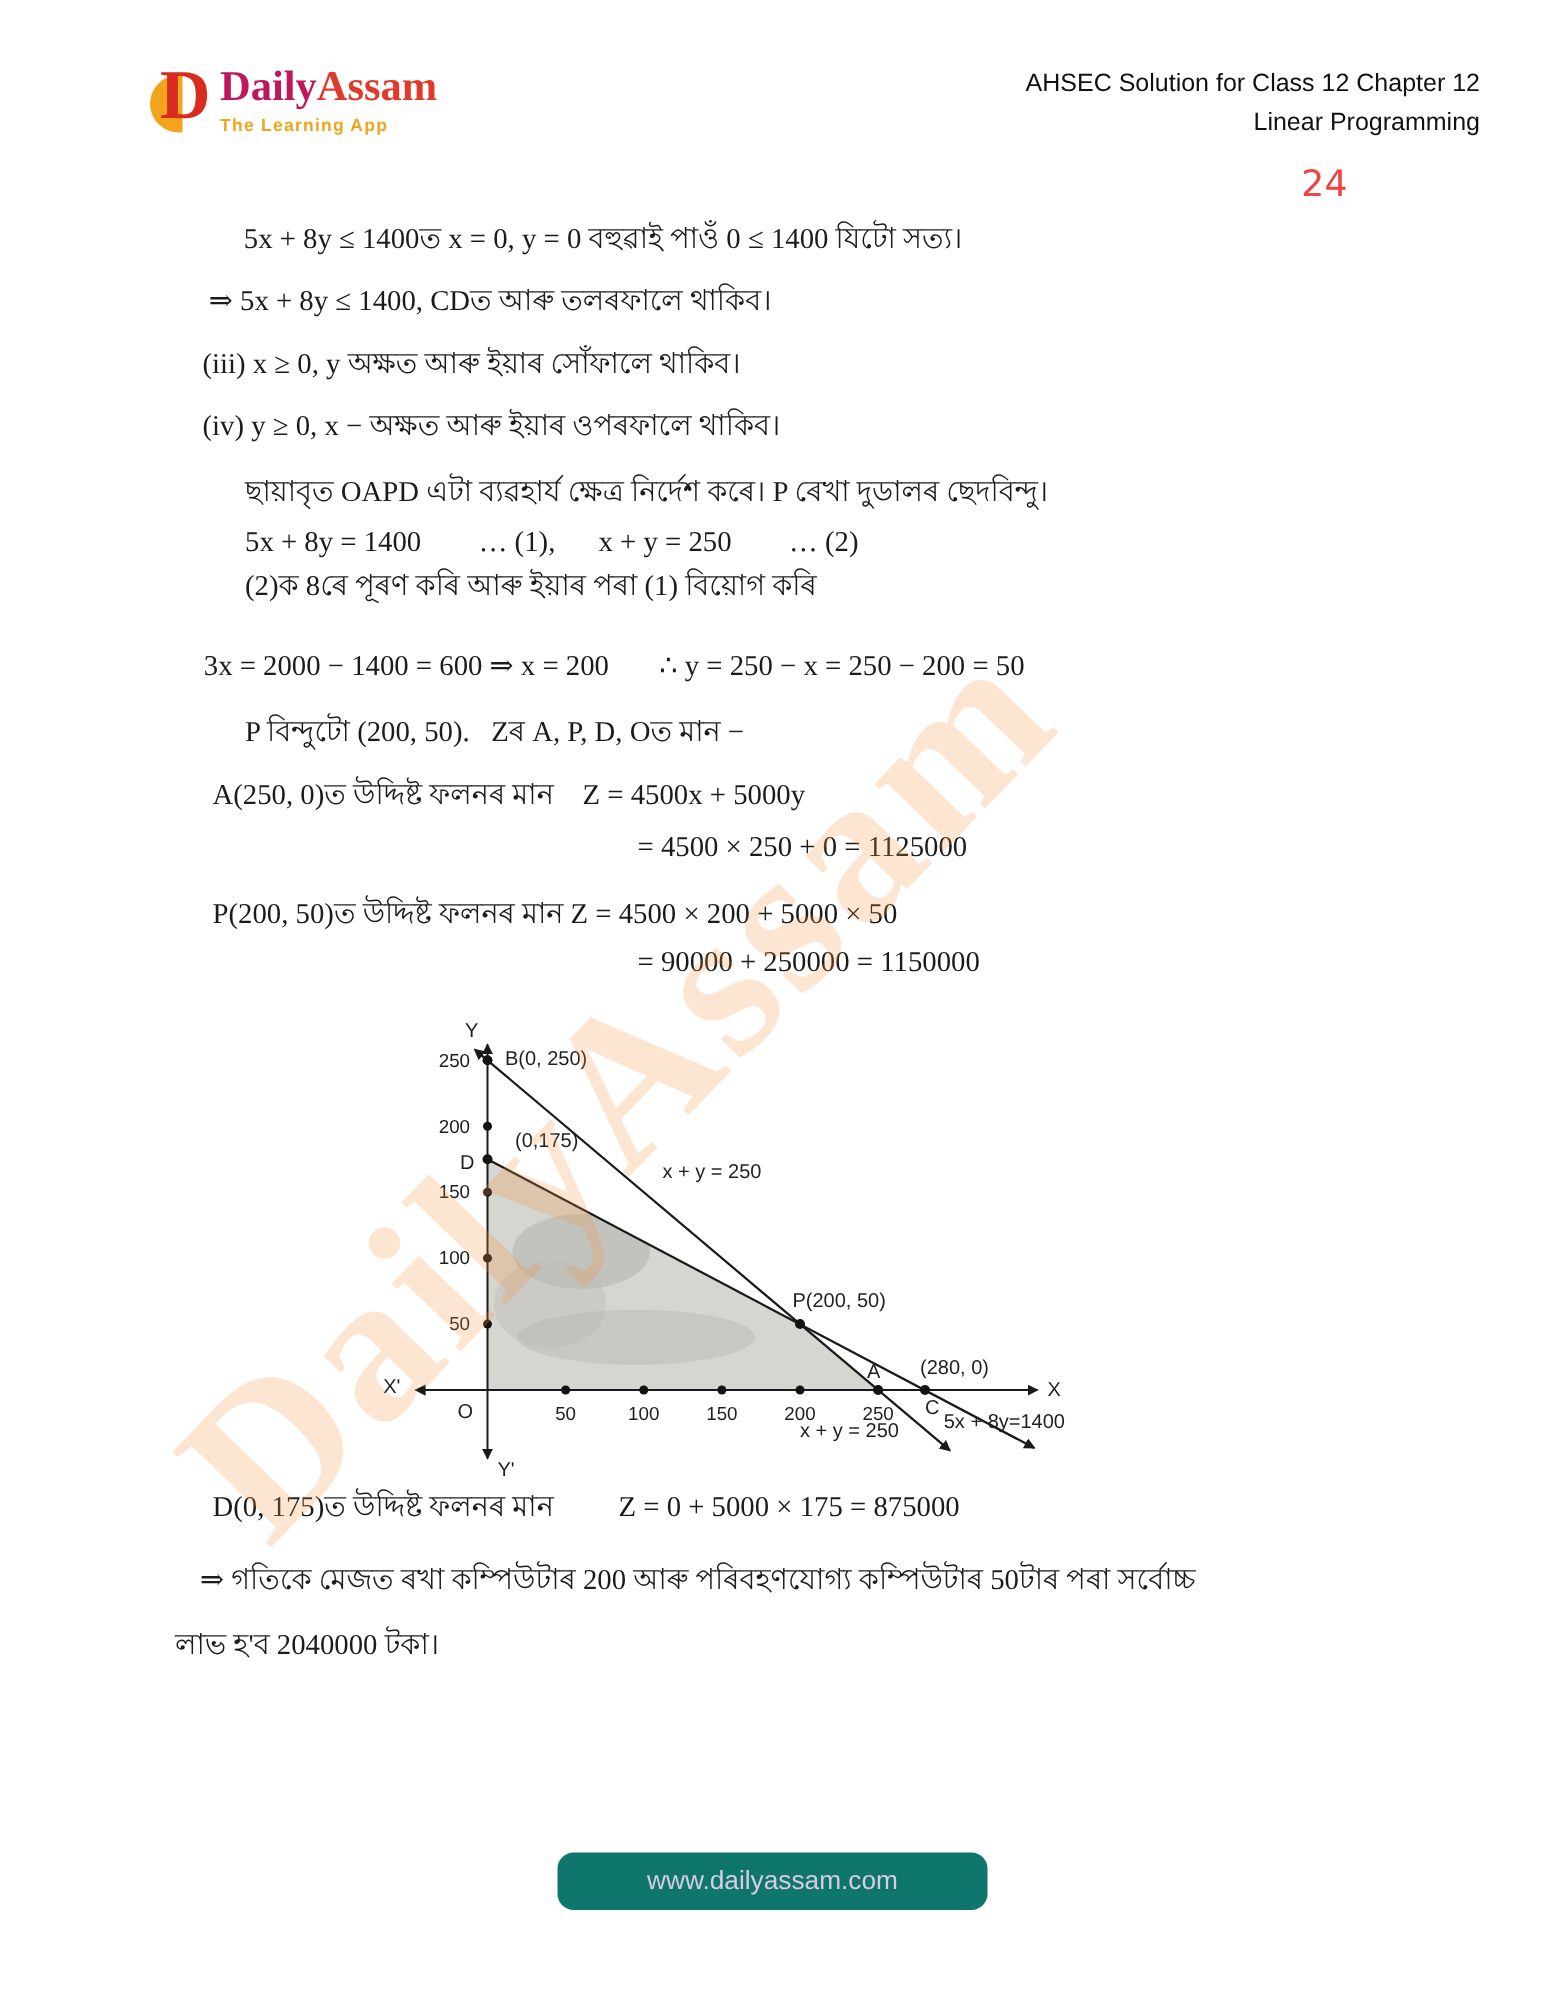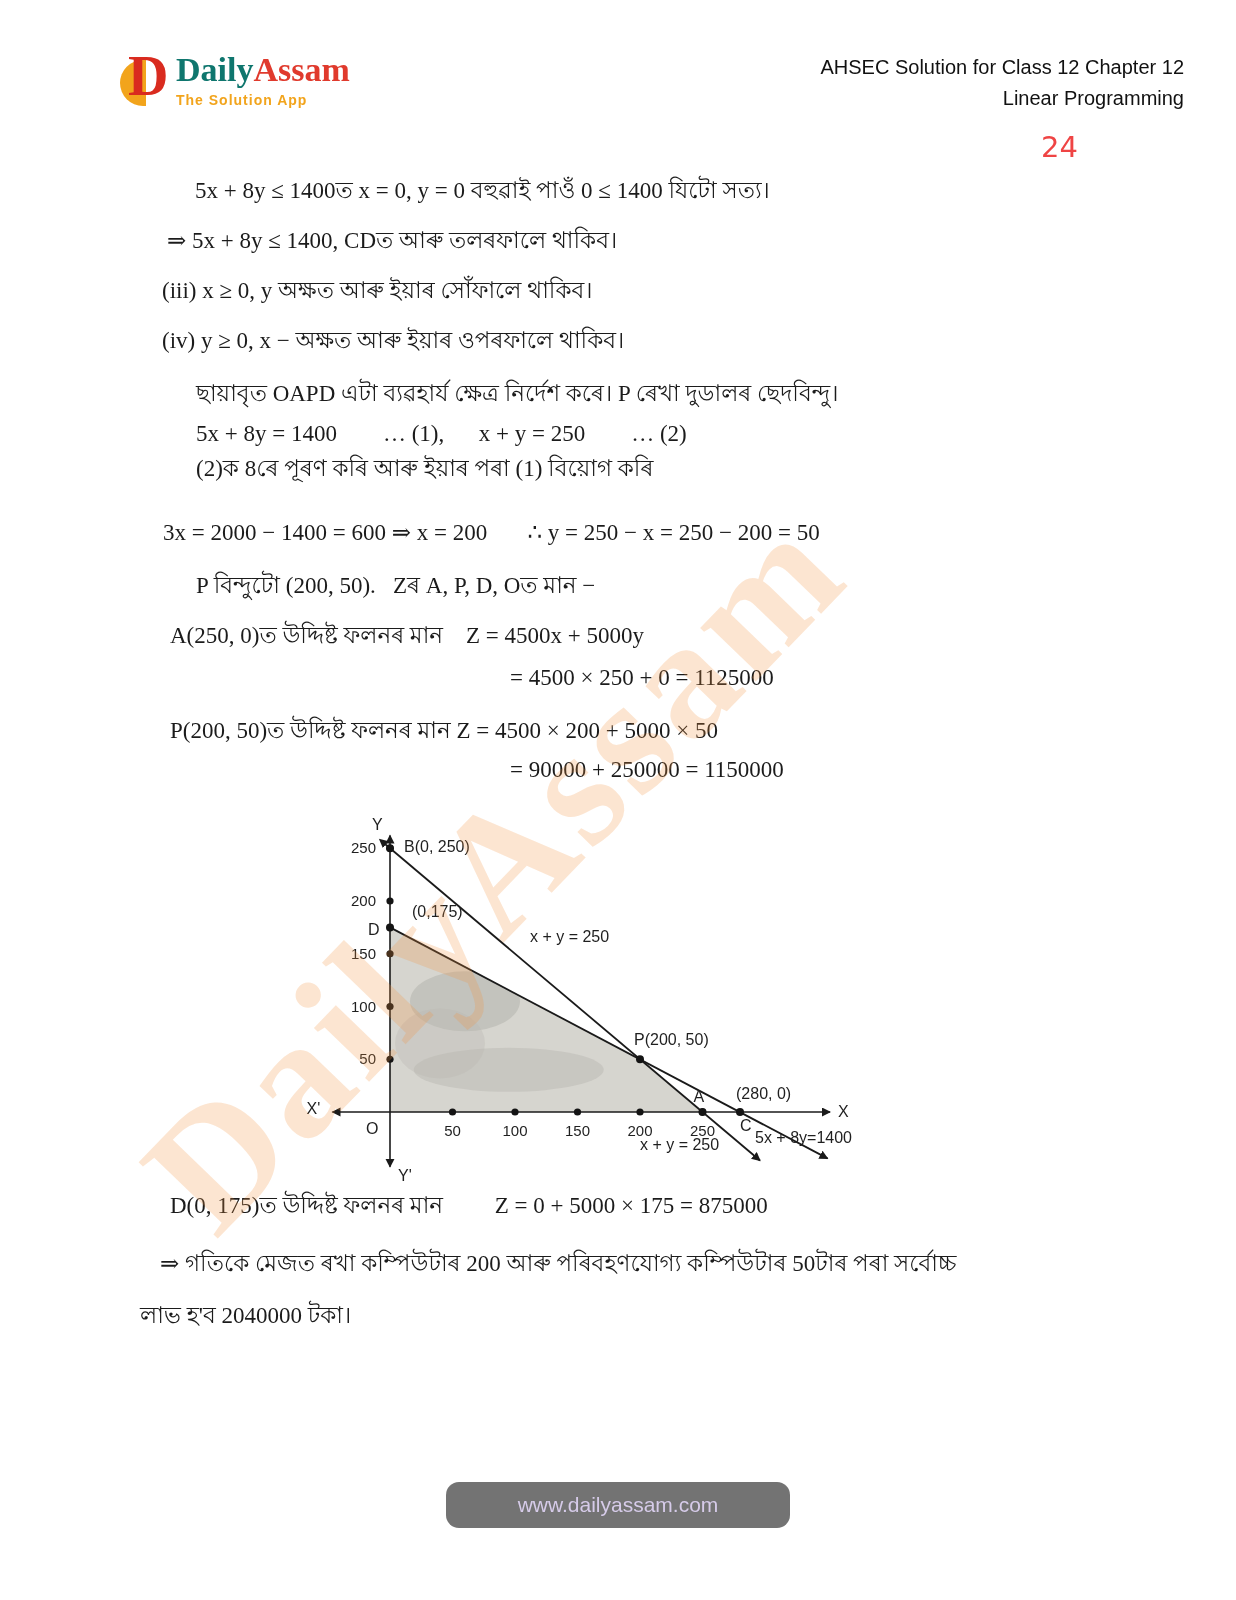--- a/index.html
+++ b/index.html
@@ -15,7 +15,7 @@
           font-family:"Liberation Serif",serif;}
   .logo-text{margin-left:6px;margin-top:2px;}
   .logo-name{font-size:34px;font-weight:bold;line-height:1.05;}
-  .logo-name .daily{color:#0f766e;font-family:Liberation Serif, serif;}
+  .logo-name .daily{color:#be185d;font-family:Liberation Serif, serif;}
   .logo-name .assam{color:#e03a2d;}
   .tagline{font-family:"Liberation Sans",sans-serif;font-size:14px;font-weight:bold;
            color:#f2a41c;letter-spacing:1px;margin-top:4px;}

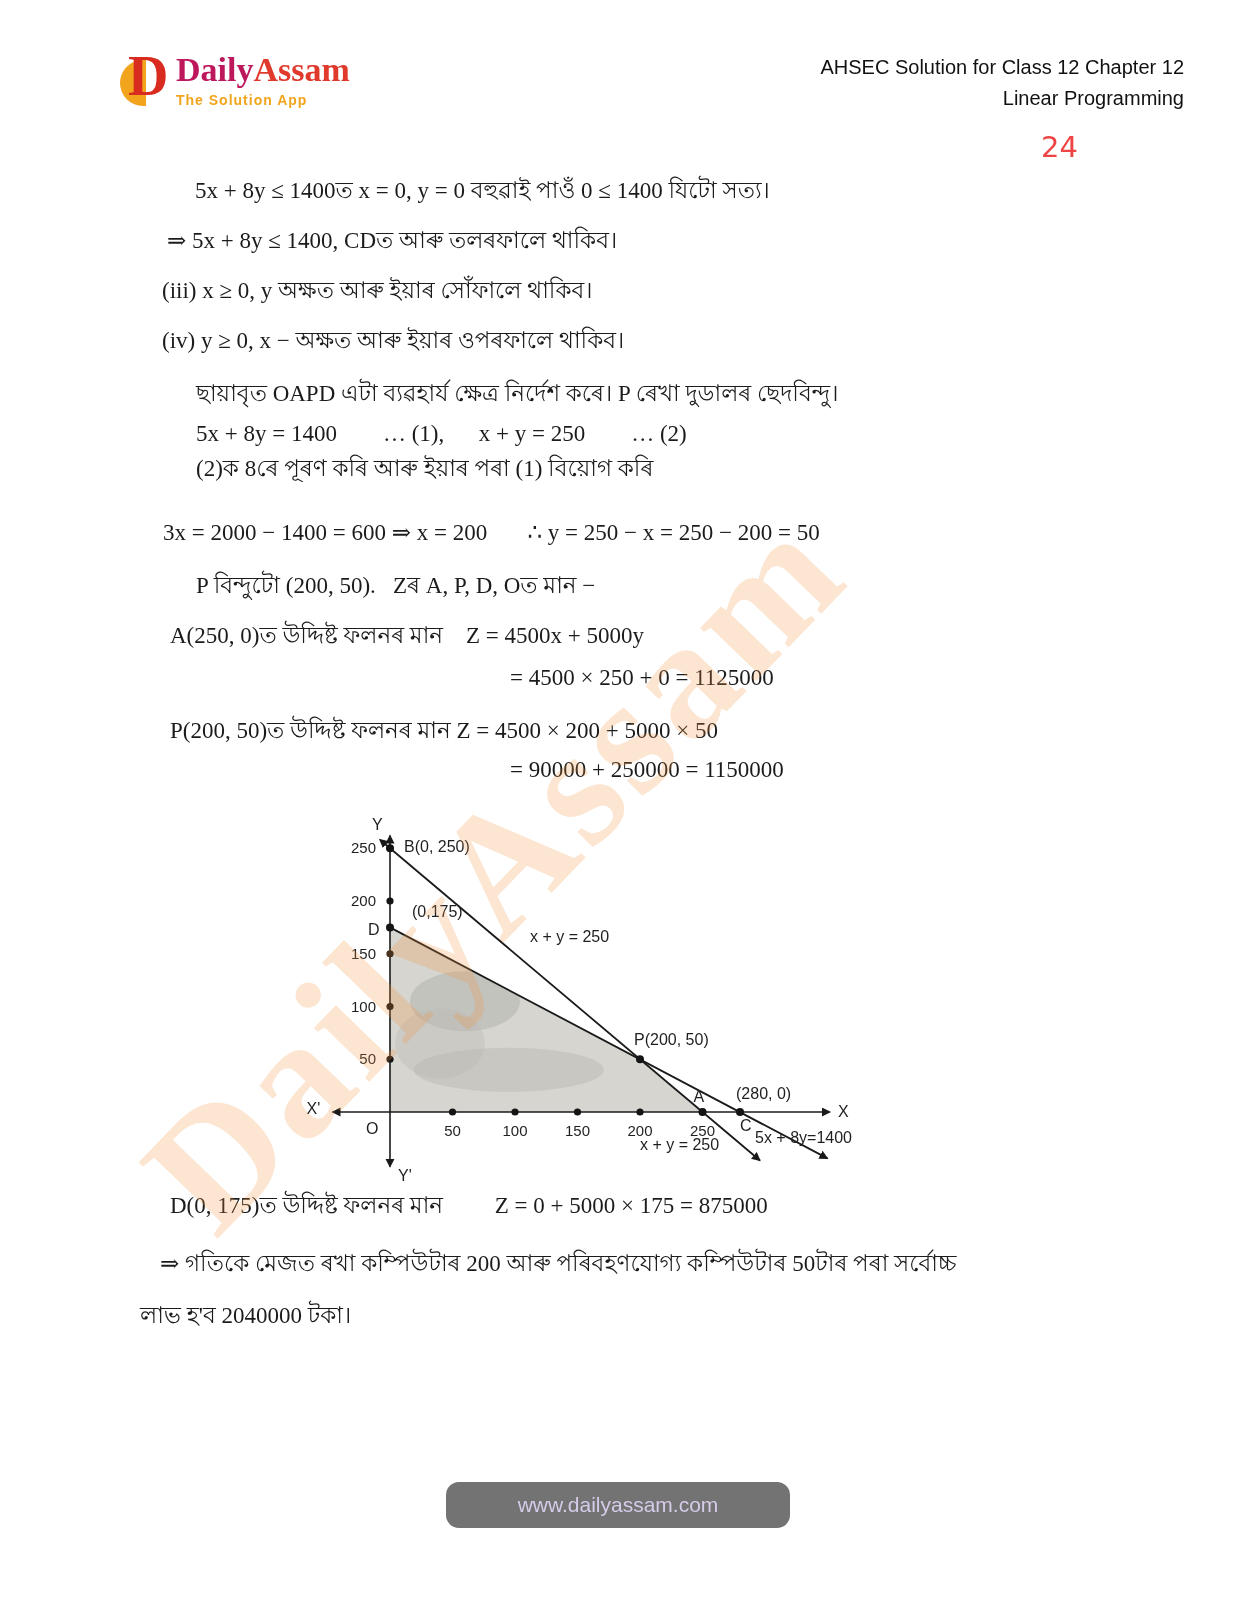--- a/index.html
+++ b/index.html
@@ -66,7 +66,7 @@
     </div>
     <div class="logo-text">
       <div class="logo-name"><span class="daily">Daily</span><span class="assam">Assam</span></div>
-      <div class="tagline">The Solution App</div>
+      <div class="tagline">The Learning App</div>
     </div>
   </div>
 

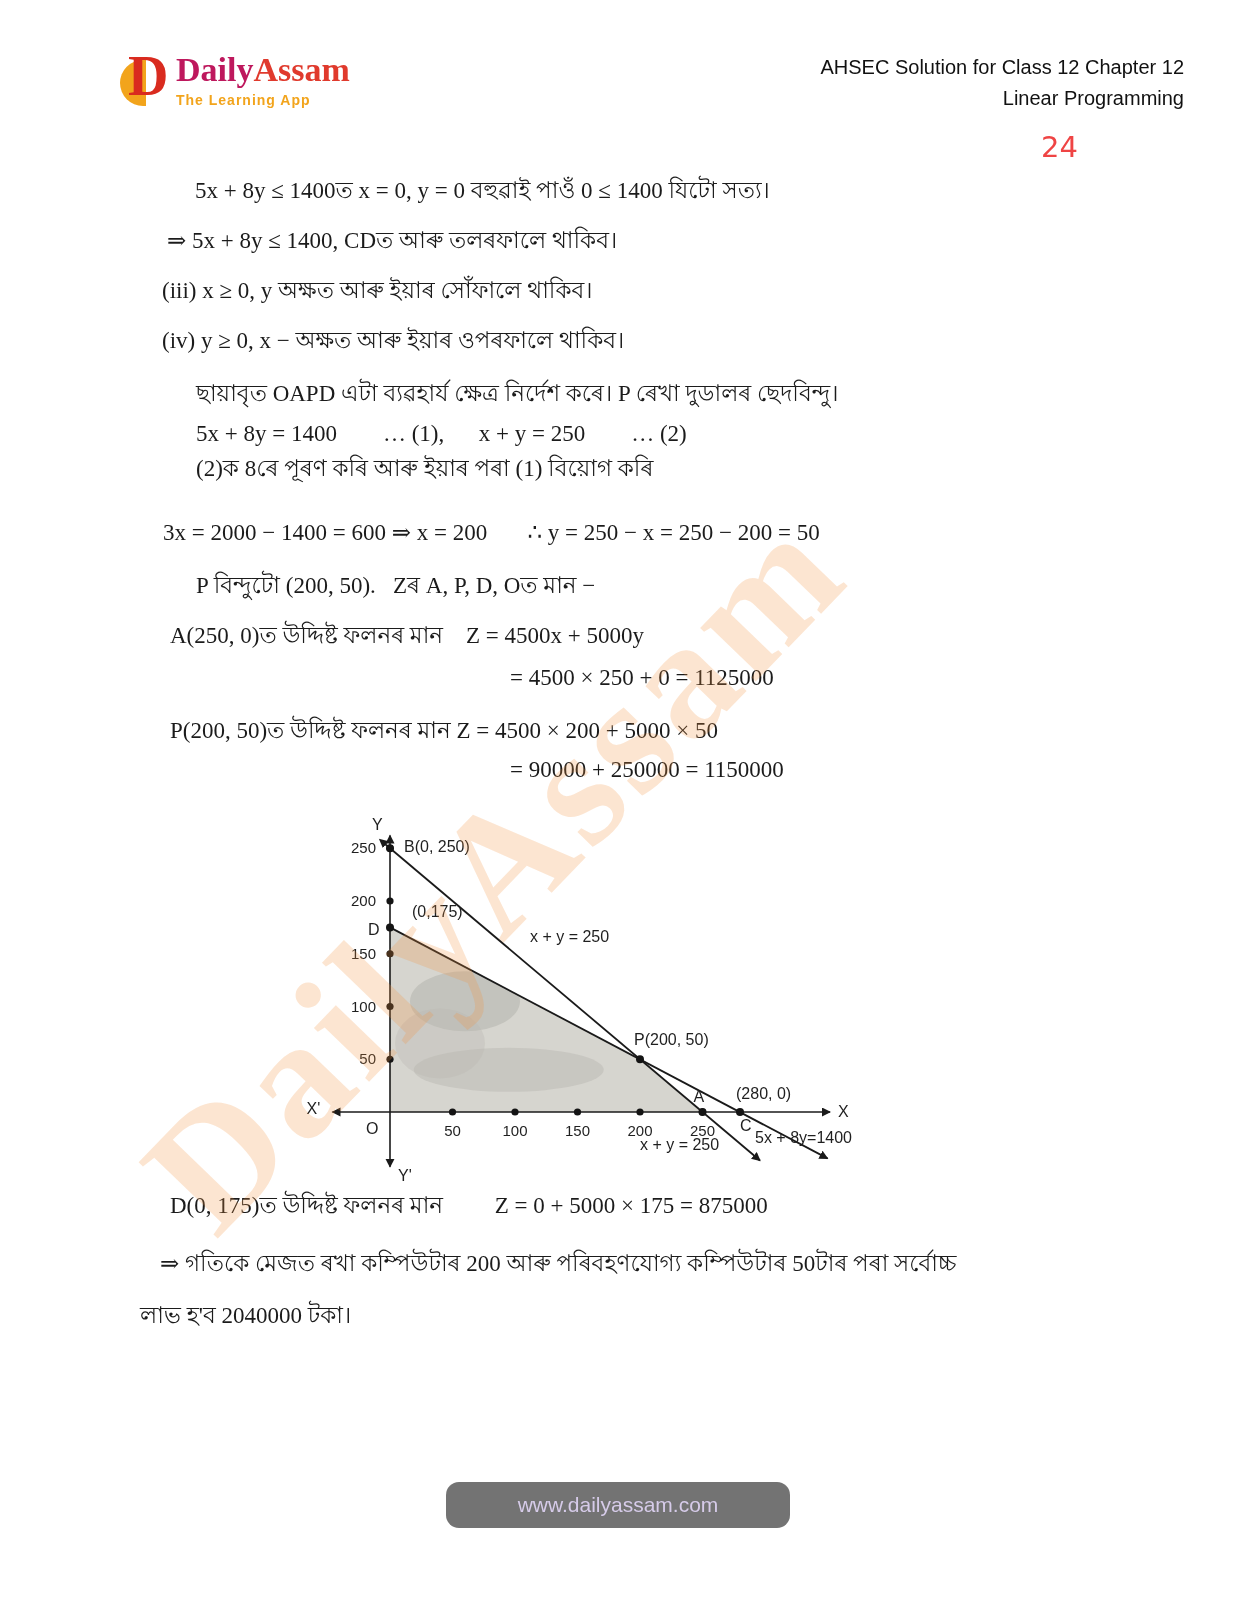--- a/index.html
+++ b/index.html
@@ -50,7 +50,7 @@
 
   
   .footer-pill{position:absolute;left:50%;top:1482px;transform:translateX(-50%);
-               width:344px;height:46px;background:#737373;border-radius:13px;
+               width:344px;height:46px;background:#0f766e;border-radius:13px;
                display:flex;align-items:center;justify-content:center;}
   .footer-pill span{font-family:"Liberation Sans",sans-serif;font-size:21px;color:#d6cbe9;}
 </style>

